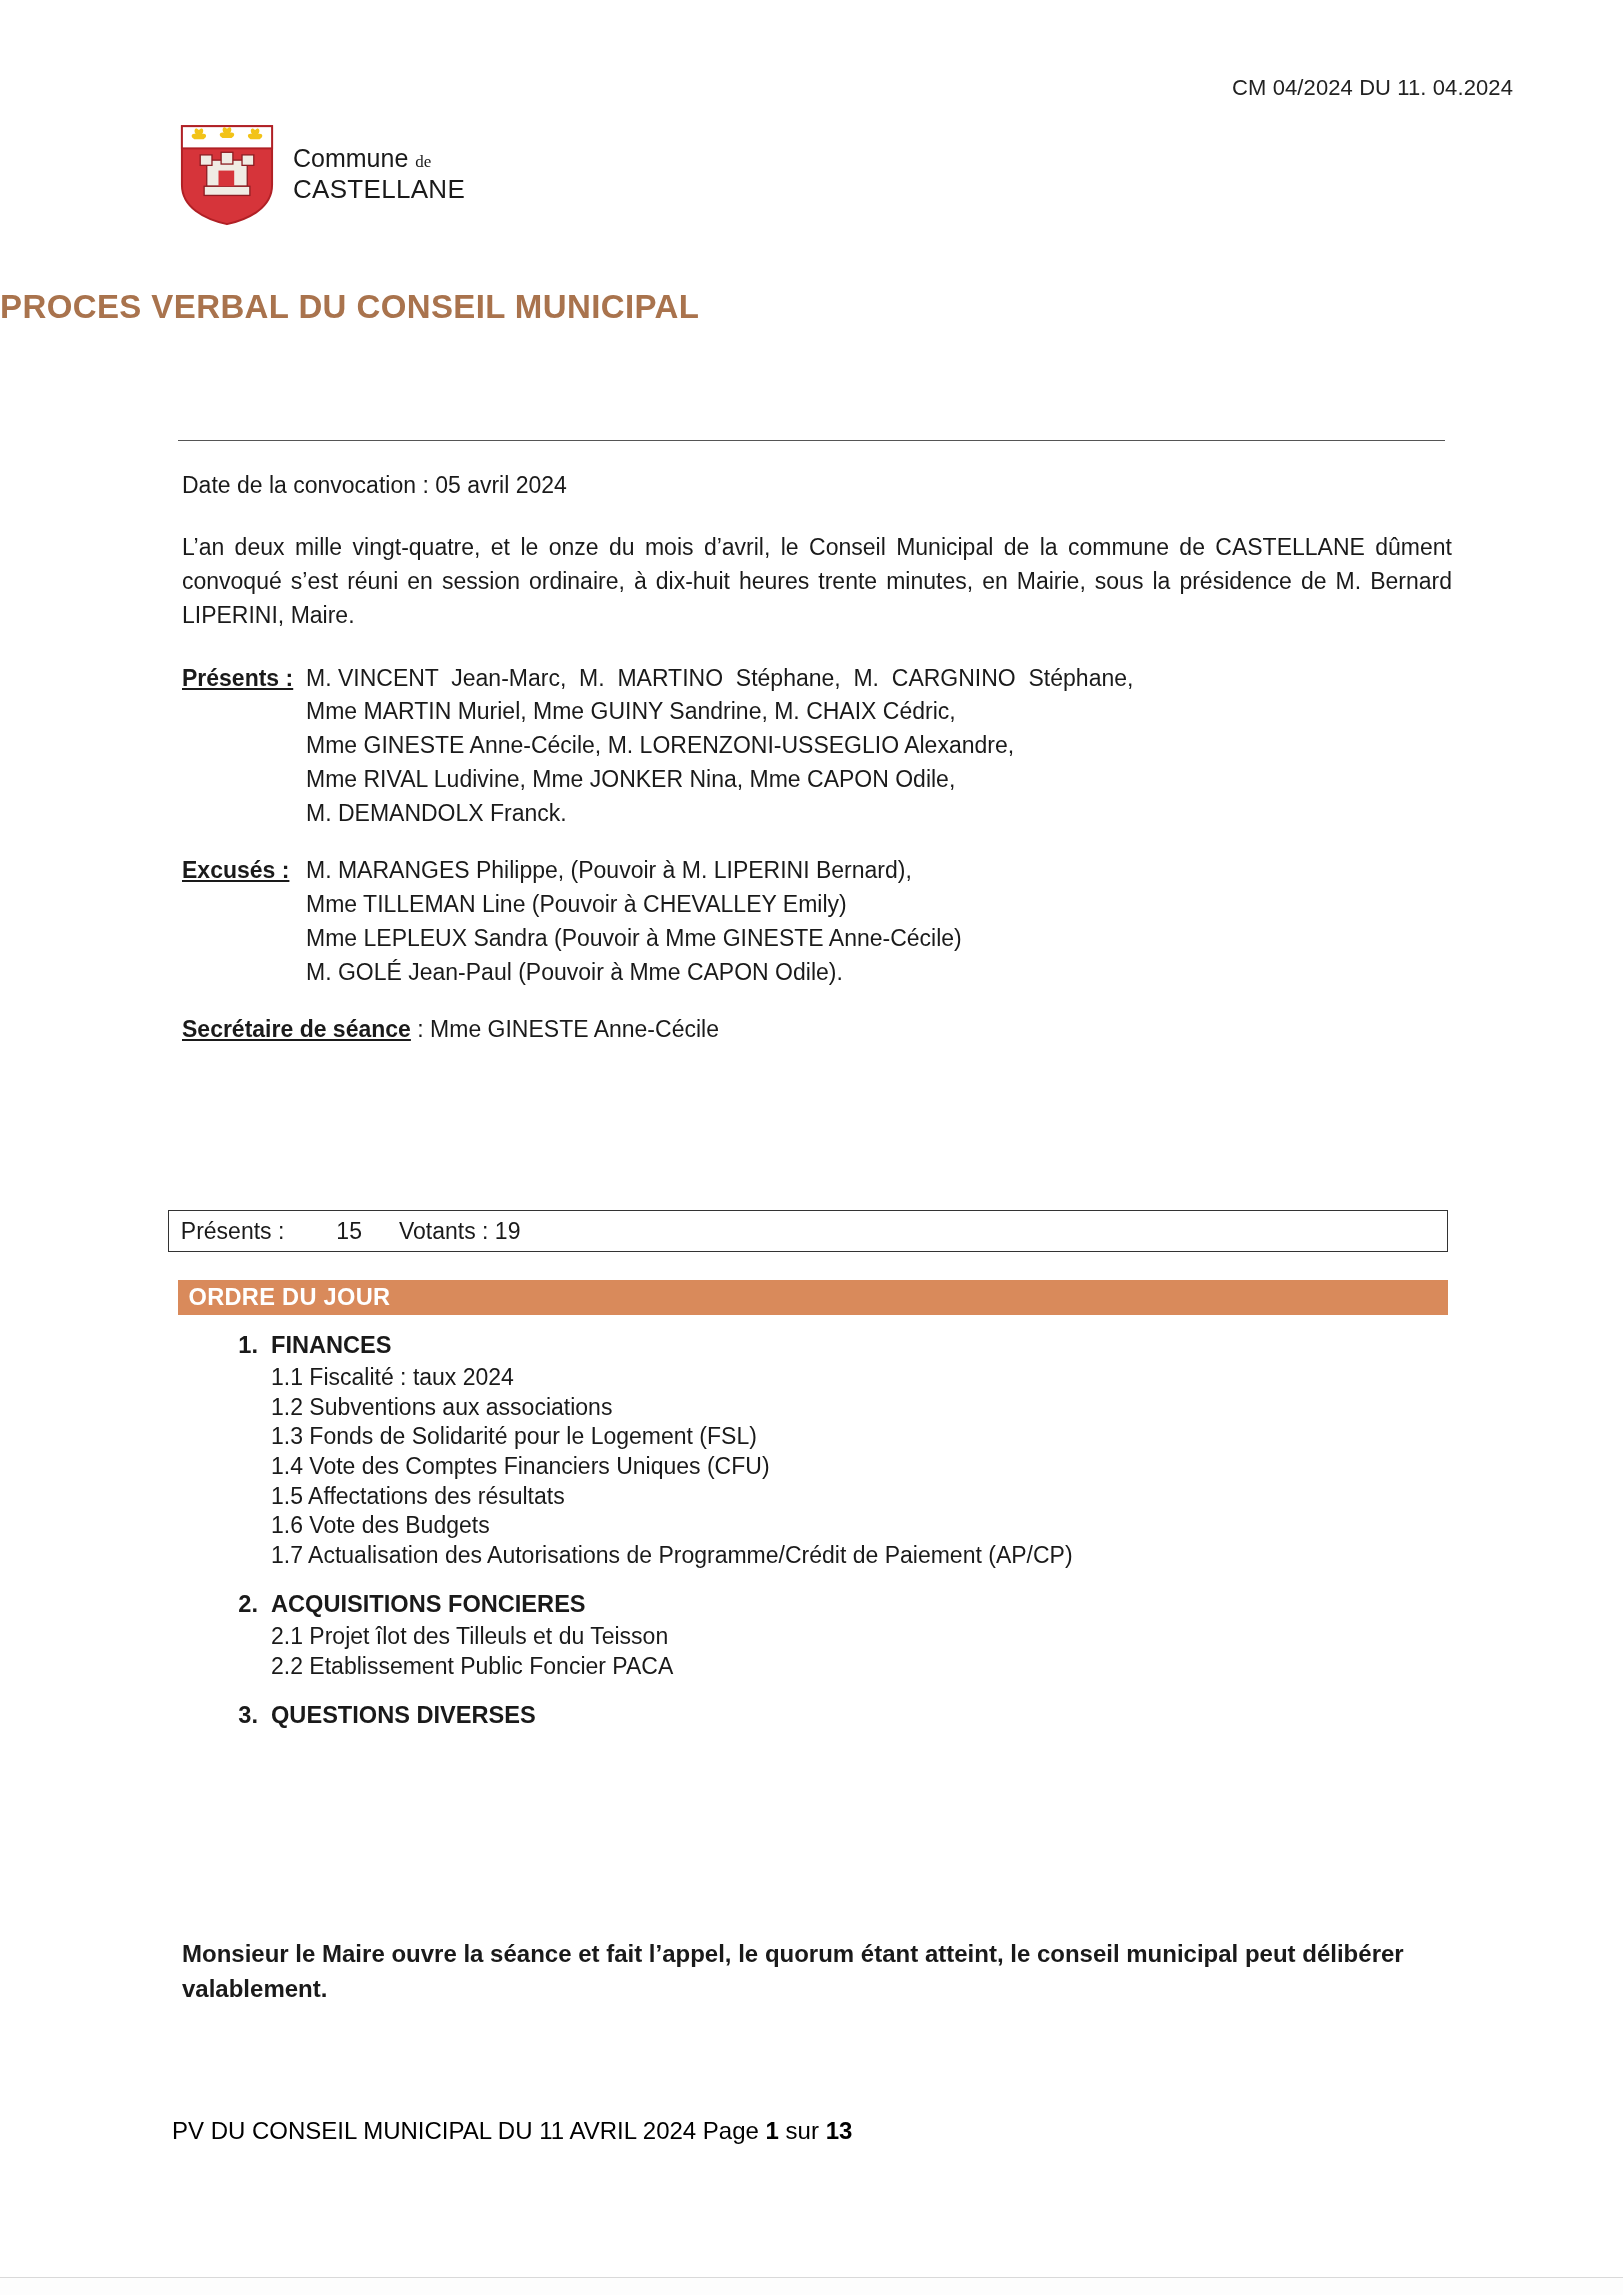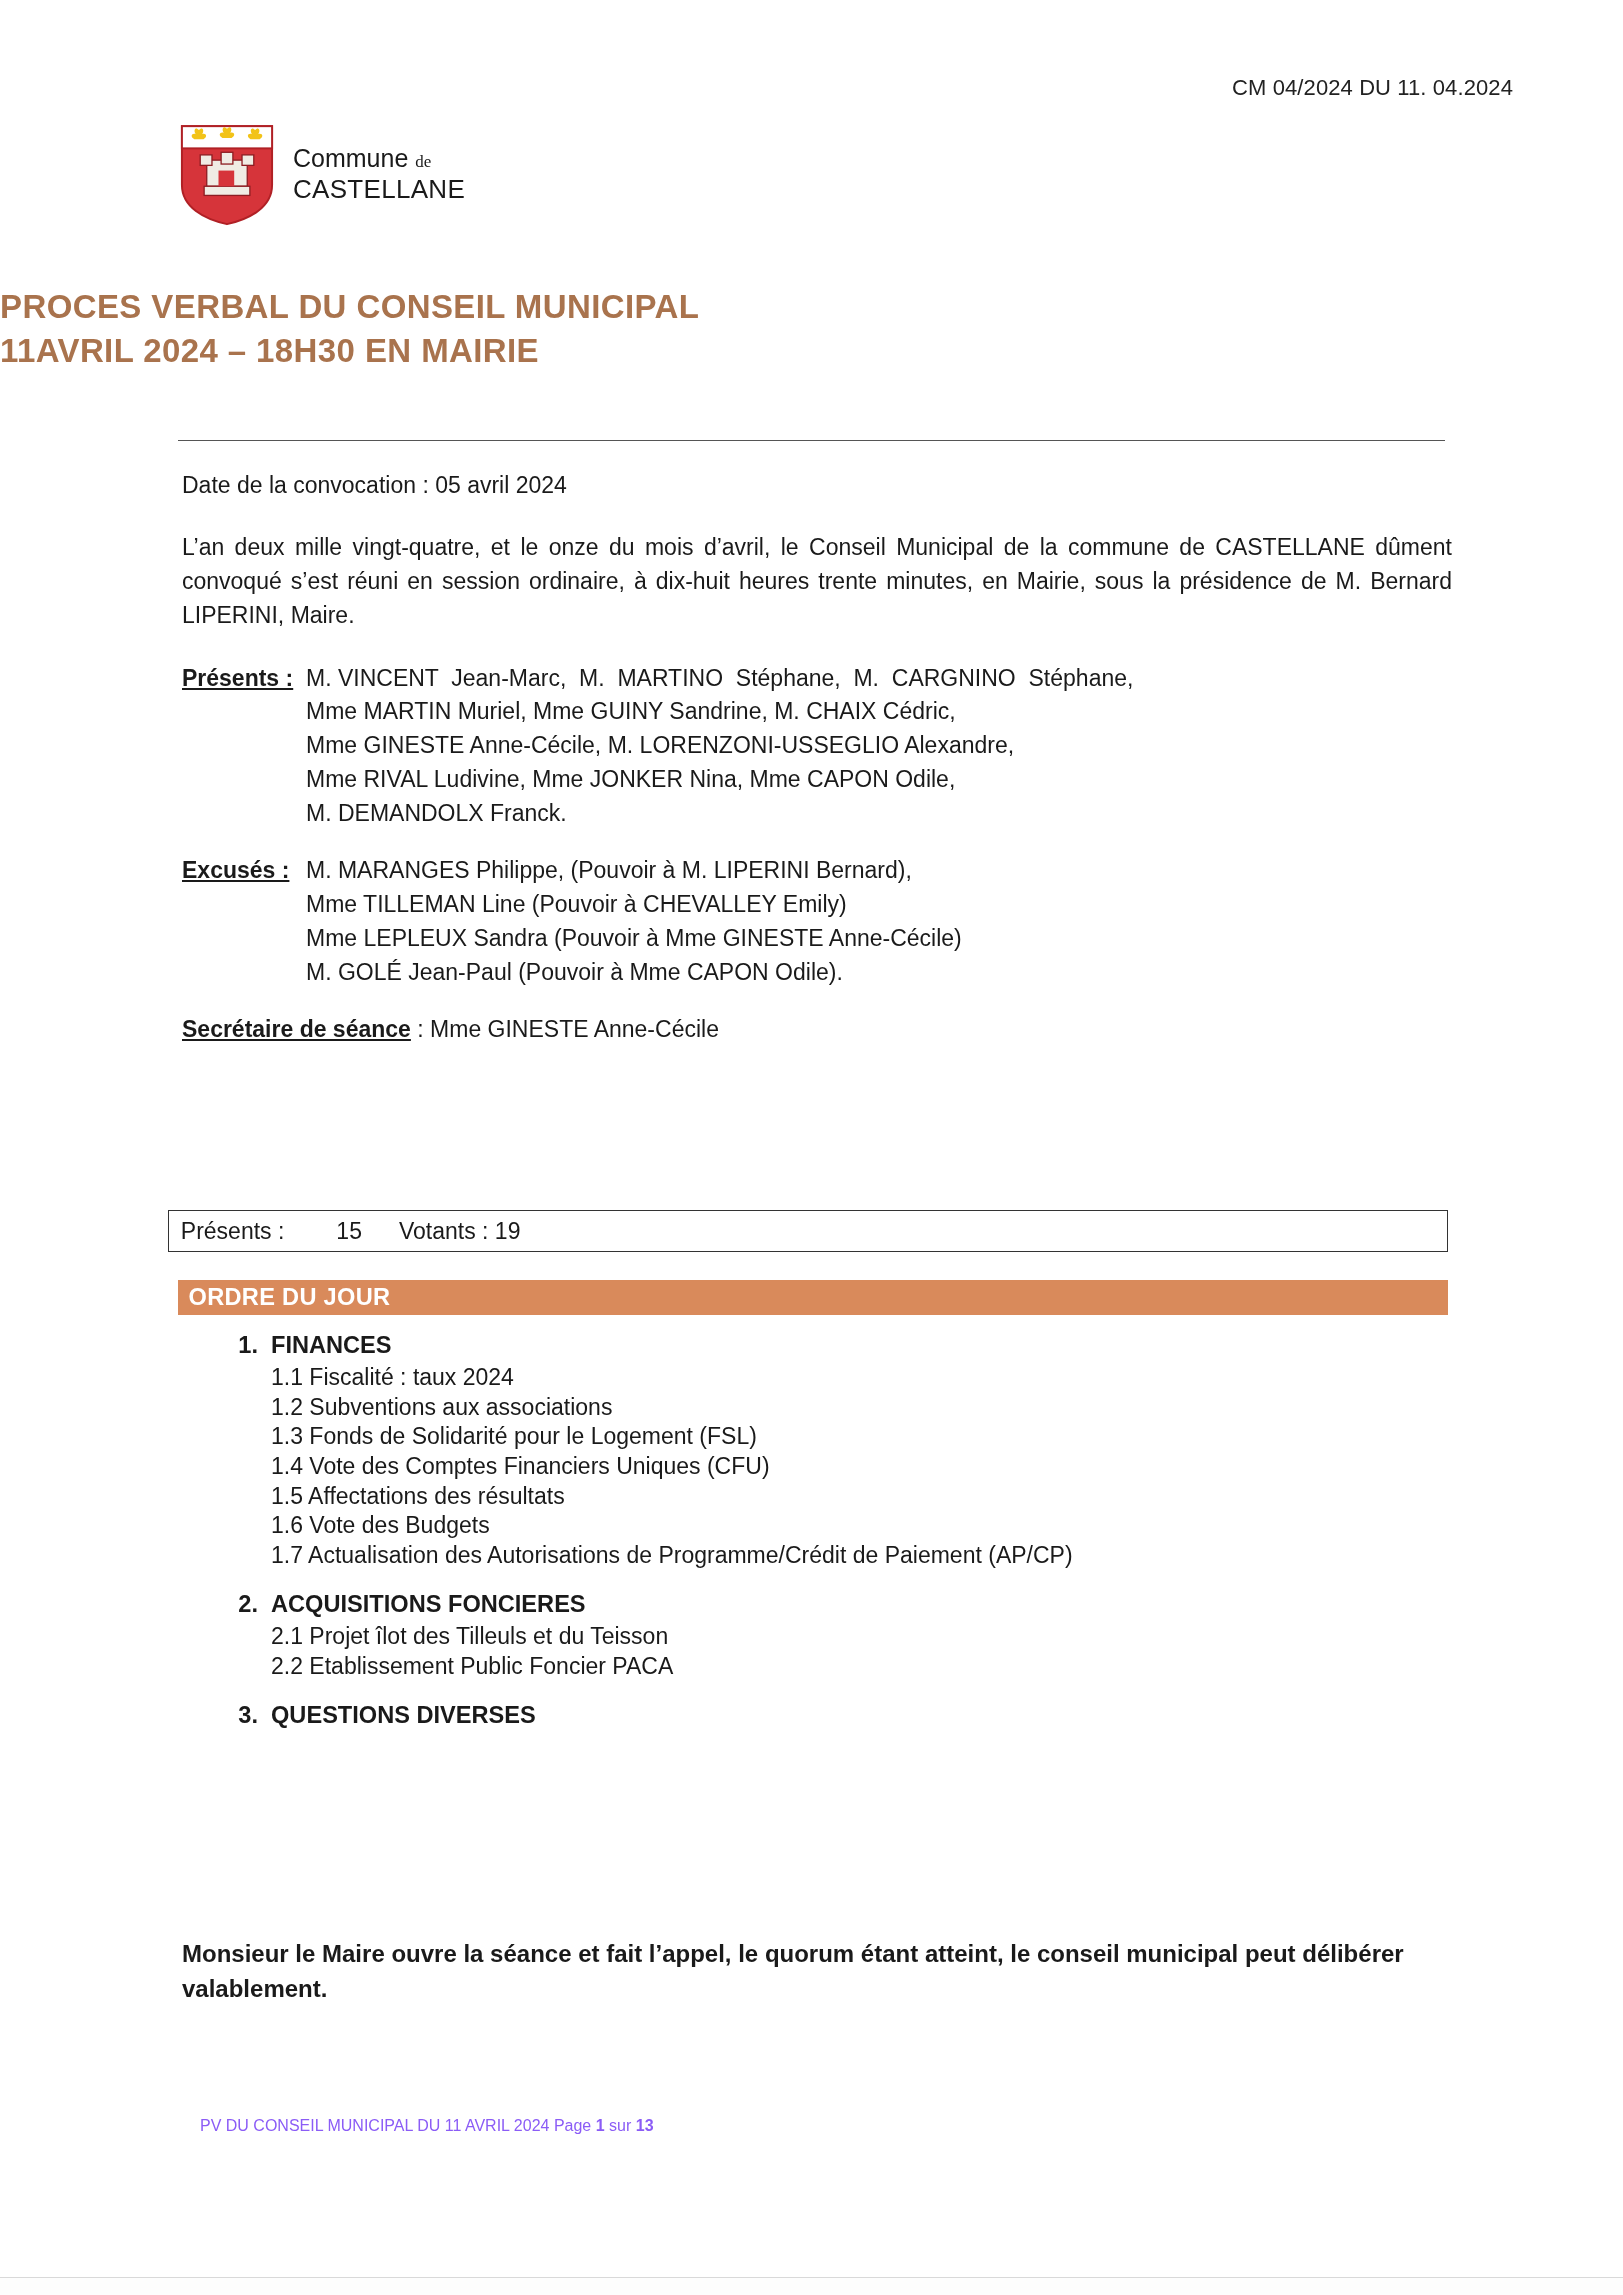--- a/index.html
+++ b/index.html
@@ -220,7 +220,6 @@
 
   <div class="title">
     <div>PROCES VERBAL DU CONSEIL MUNICIPAL</div>
-    <div>11AVRIL 2024 – 18H30 EN MAIRIE</div>
   </div>
 
   <div class="rule"></div>

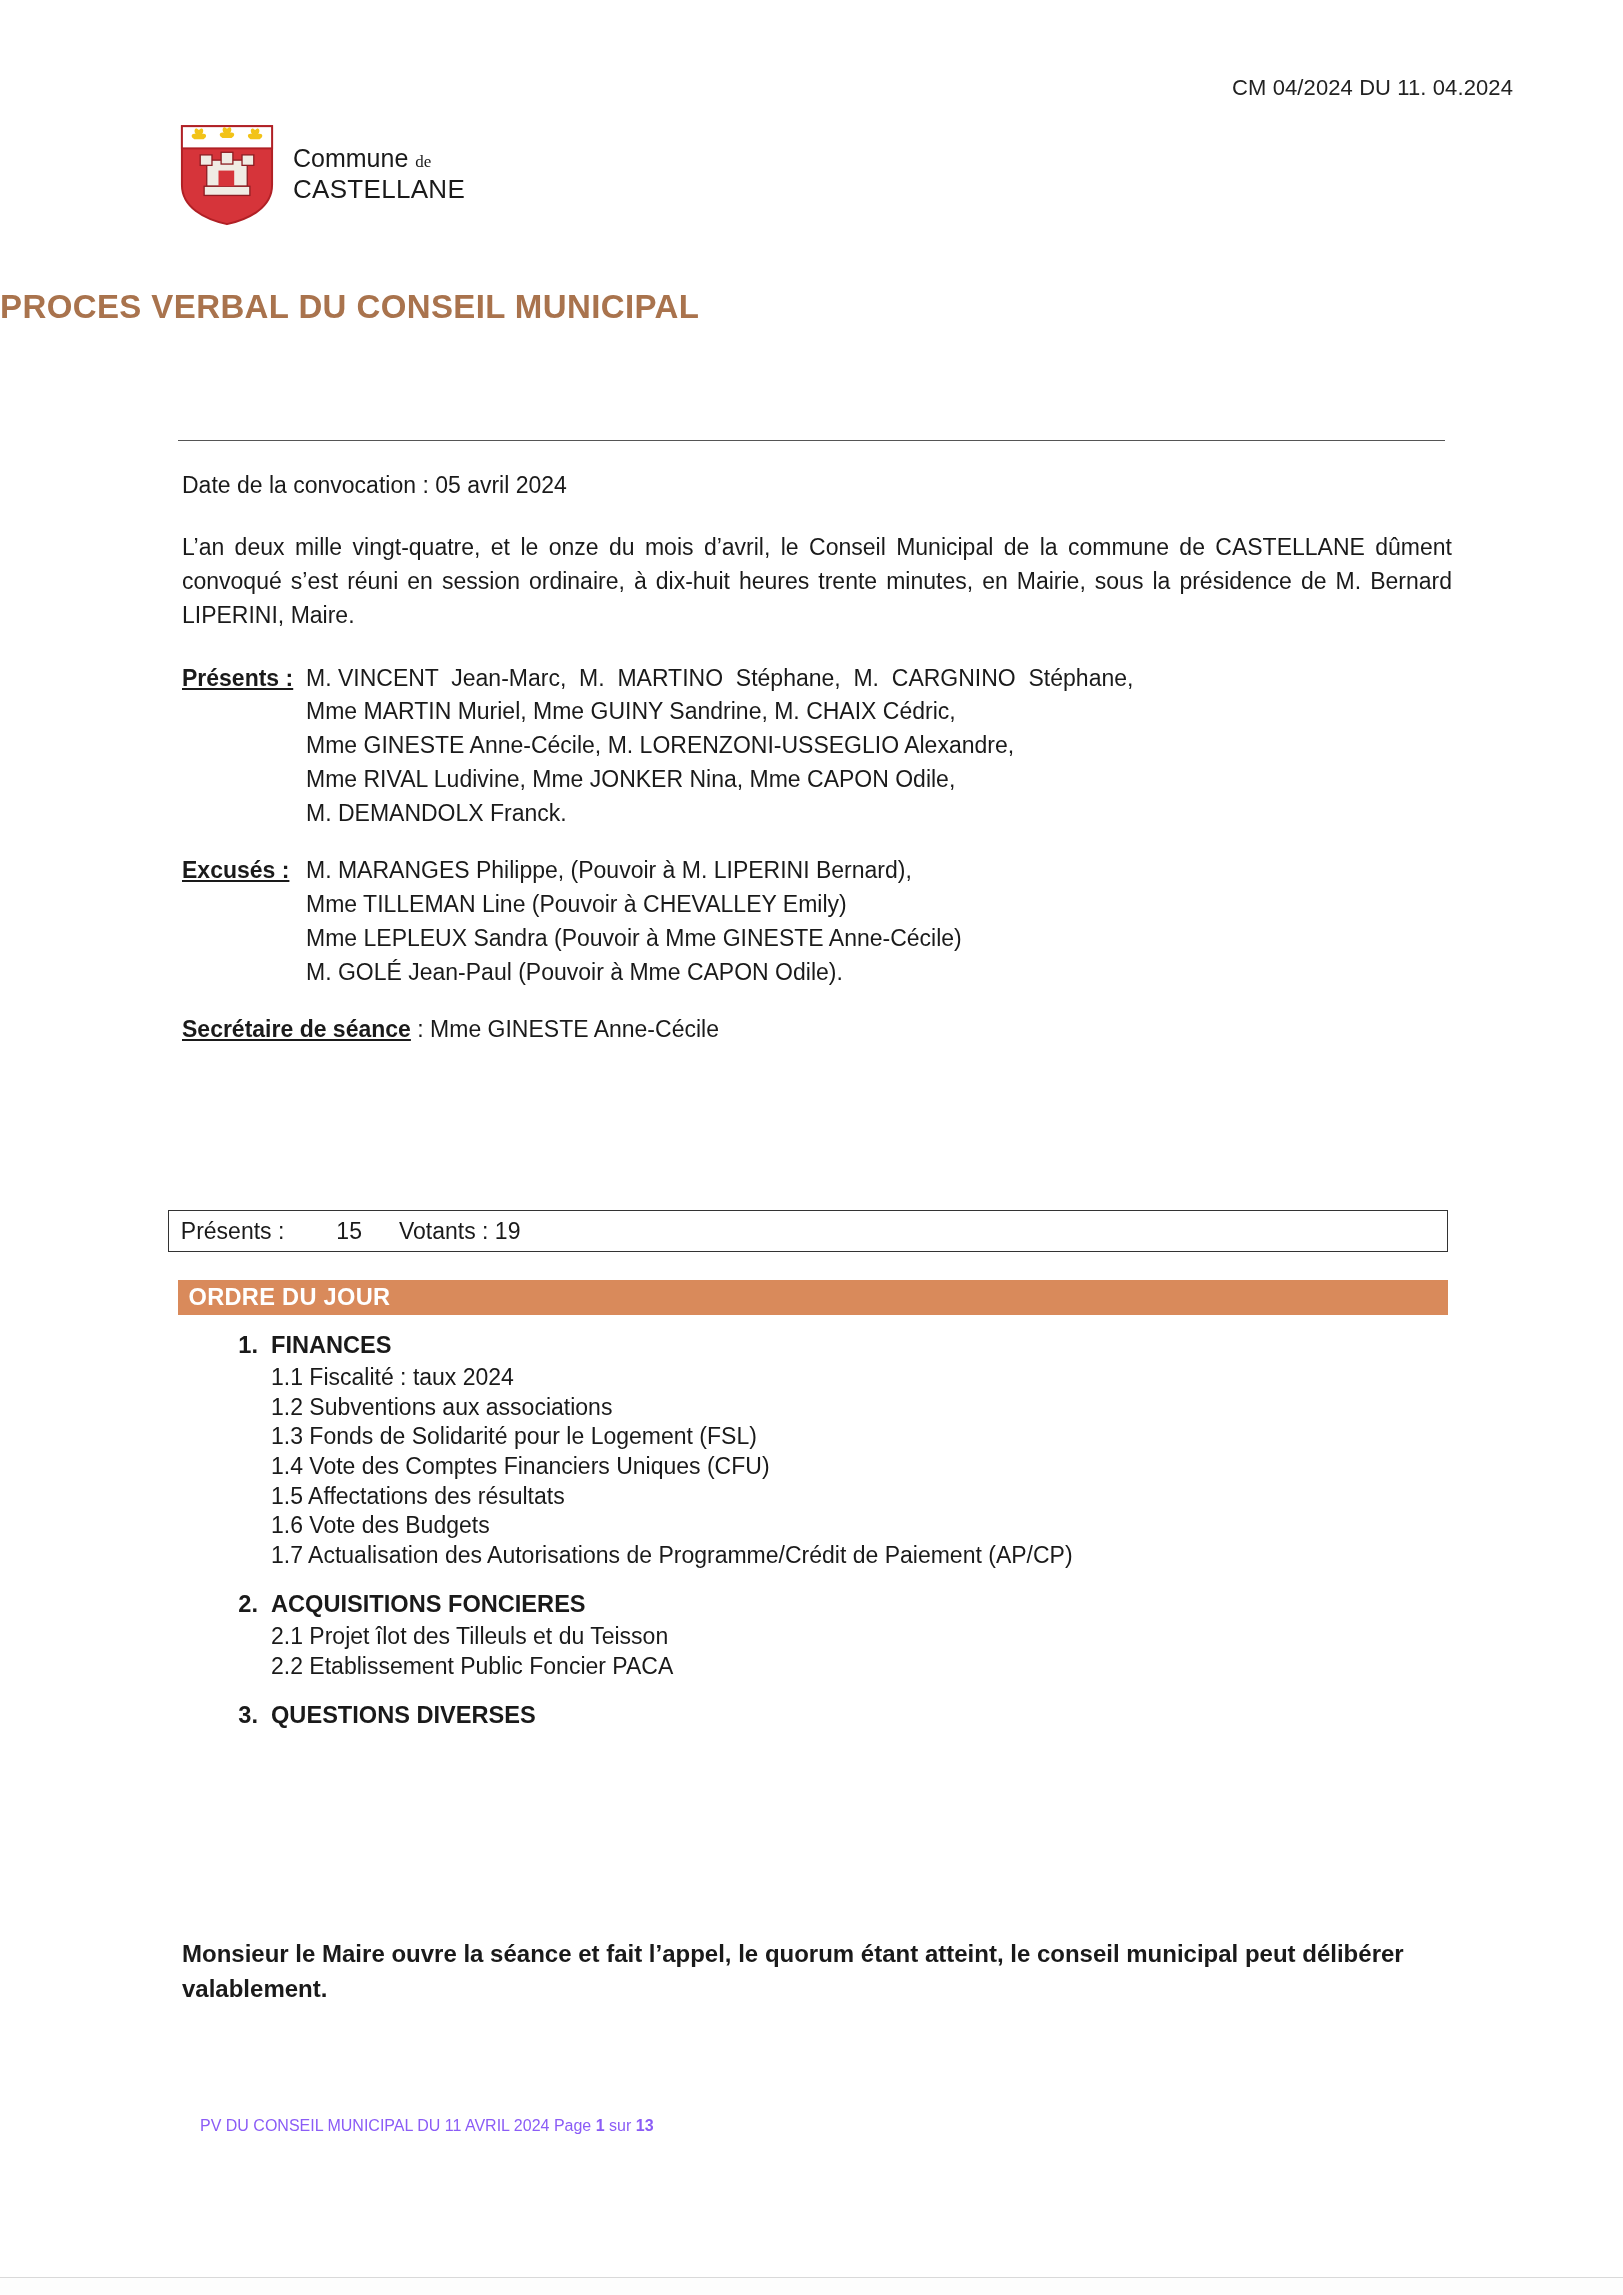--- a/index.html
+++ b/index.html
@@ -164,9 +164,9 @@
   .footer {
     position: absolute;
     top: 2117px;
-    left: 200px;
-    font-size: 16px;
-    color: #8b5cf6;
+    left: 172px;
+    font-size: 24px;
+    color: #000000;
   }
   .footer b { font-weight: bold; }
 

